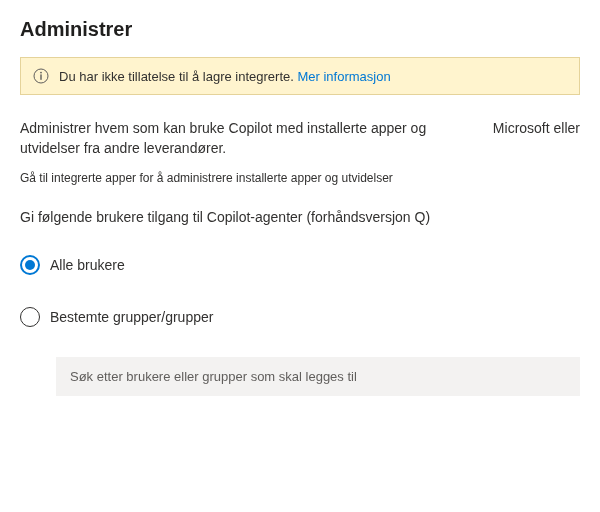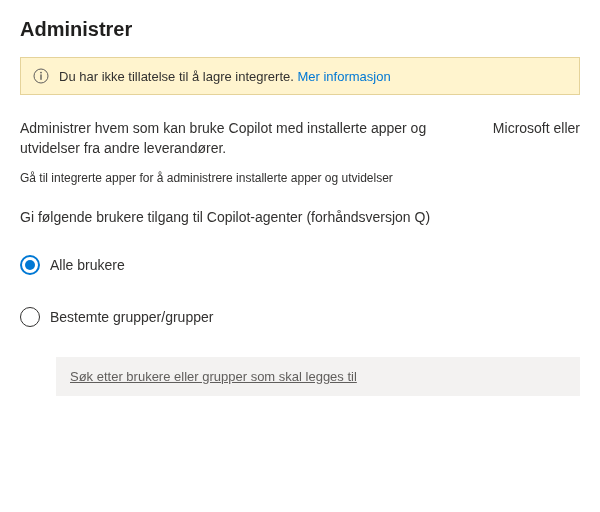--- a/index.html
+++ b/index.html
@@ -144,7 +144,6 @@
       font-size: 13px;
       color: #605e5c;
       font-family: inherit;
-      text-decoration: underline;
     }
     .search-box::placeholder {
       color: #605e5c;

